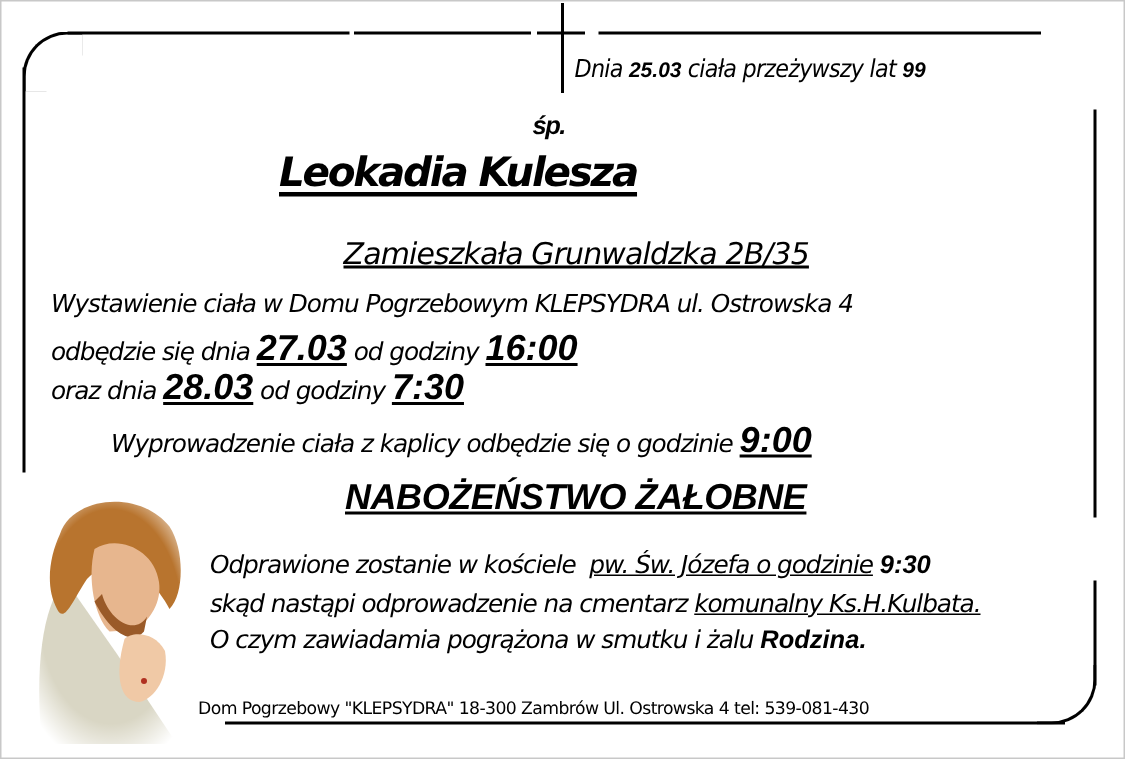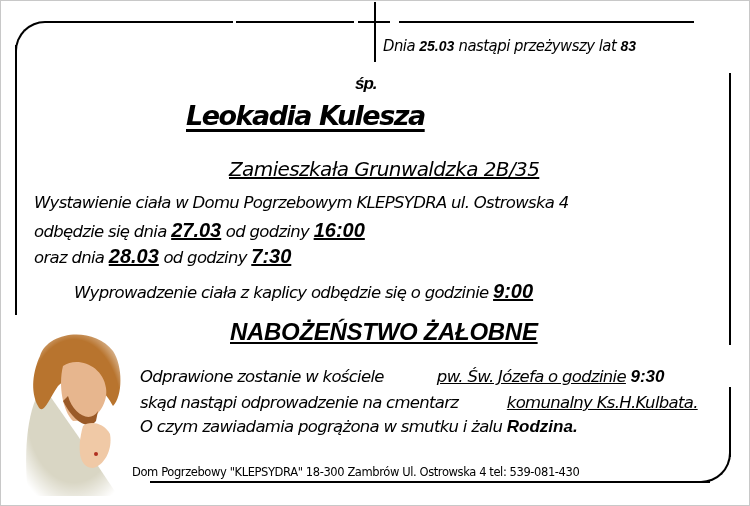--- a/index.html
+++ b/index.html
@@ -71,7 +71,7 @@
 <div class="death-line">
   <span>Dnia</span>
   <span class="big">25.03</span>
-  <span>nastąpi przeżywszy lat</span>
+  <span>ciała przeżywszy lat</span>
   <span class="big">83</span>
 </div>
 

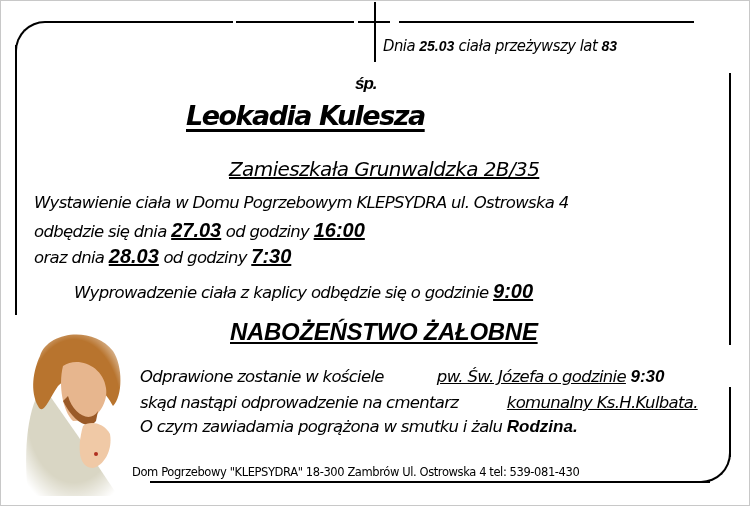--- a/index.html
+++ b/index.html
@@ -72,7 +72,7 @@
   <span>Dnia</span>
   <span class="big">25.03</span>
   <span>ciała przeżywszy lat</span>
-  <span class="big">83</span>
+  <span class="big">99</span>
 </div>
 
 <div class="sp">śp.</div>

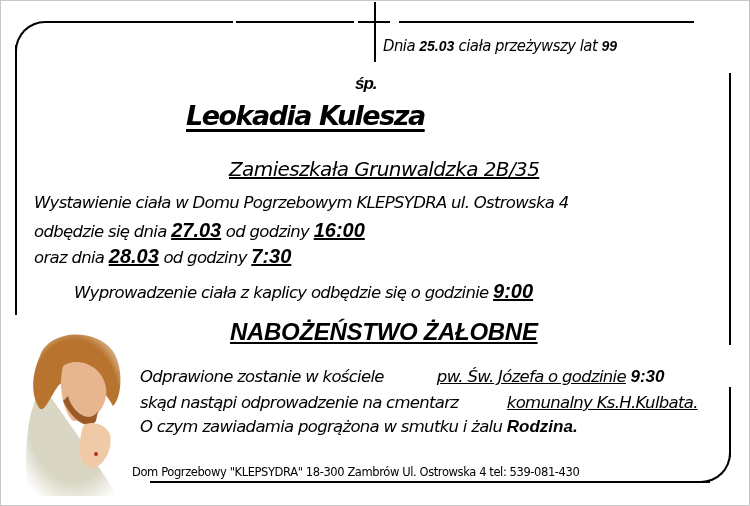--- a/index.html
+++ b/index.html
@@ -36,7 +36,7 @@
   .info-line { position:absolute; left:34px; font-size:16.5px; font-style:italic;
     font-family:"DejaVu Sans", sans-serif; letter-spacing:-0.7px; white-space:nowrap; }
   .info-line .big { font-family:"Liberation Sans", sans-serif; font-weight:bold; font-style:italic;
-    font-size:20px; text-decoration:underline; letter-spacing:0; }
+    font-size:24px; text-decoration:underline; letter-spacing:0; }
 
   .service-heading { position:absolute; left:230px; top:318px; font-size:24px; font-weight:bold; font-style:italic;
     font-family:"Liberation Sans", sans-serif; text-decoration:underline; letter-spacing:-0.3px; white-space:nowrap; }

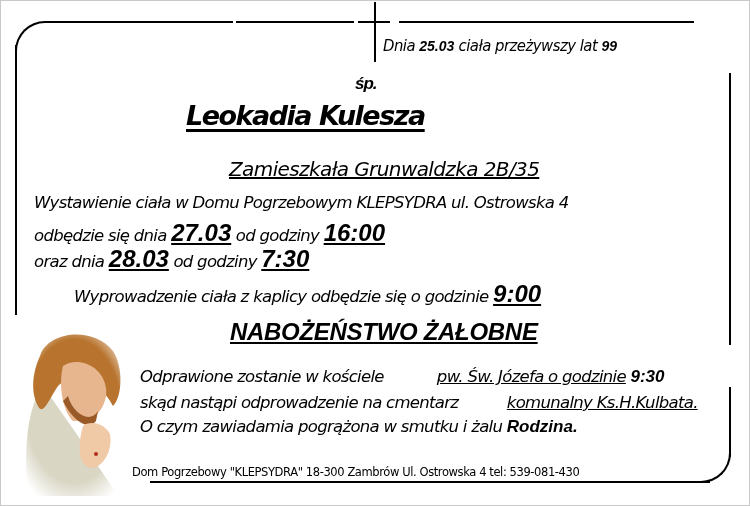--- a/index.html
+++ b/index.html
@@ -43,7 +43,7 @@
 
   .svc-line { position:absolute; left:140px; font-size:16.5px; font-style:italic;
     font-family:"DejaVu Sans", sans-serif; letter-spacing:-0.7px; white-space:nowrap; }
-  .svc-line .ul { text-decoration:underline;margin-left:44px; }
+  .svc-line .ul { text-decoration:underline; }
   .svc-line .big { font-family:"Liberation Sans", sans-serif; font-weight:bold; font-style:italic; font-size:17px; letter-spacing:0; }
 
   .footer { position:absolute; left:132px; top:465px; font-size:11.5px; font-family:"DejaVu Sans", sans-serif;

